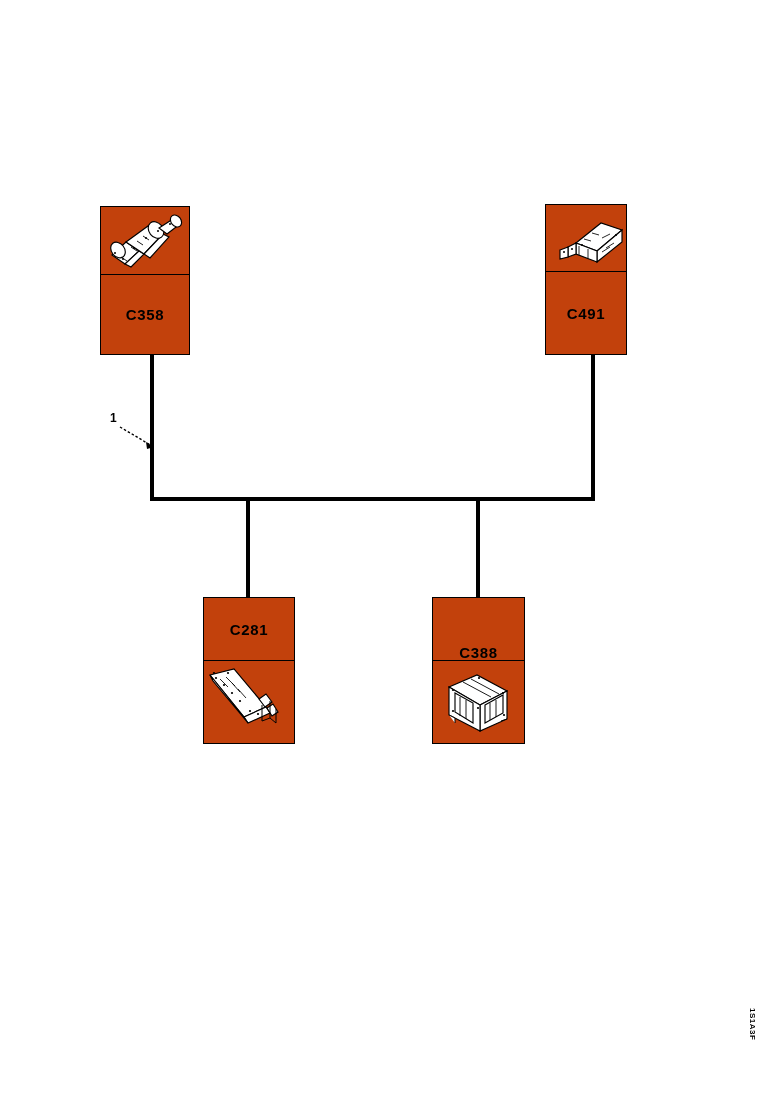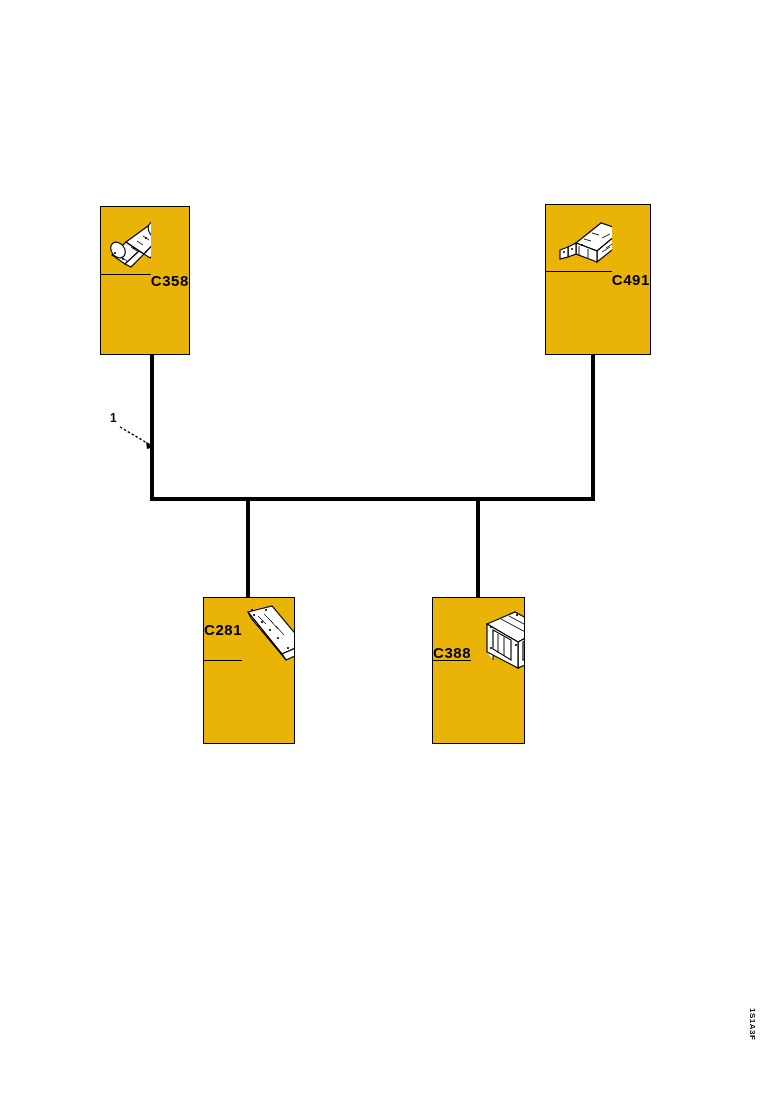--- a/index.html
+++ b/index.html
@@ -23,8 +23,9 @@
     position: absolute;
     box-sizing: border-box;
     border: 1.6px solid #000000;
-    background: #eab308;
+    background: #c2410c;
     display: flex;
+    flex-direction: column;
   }
   .conn-pane-art {
     position: relative;

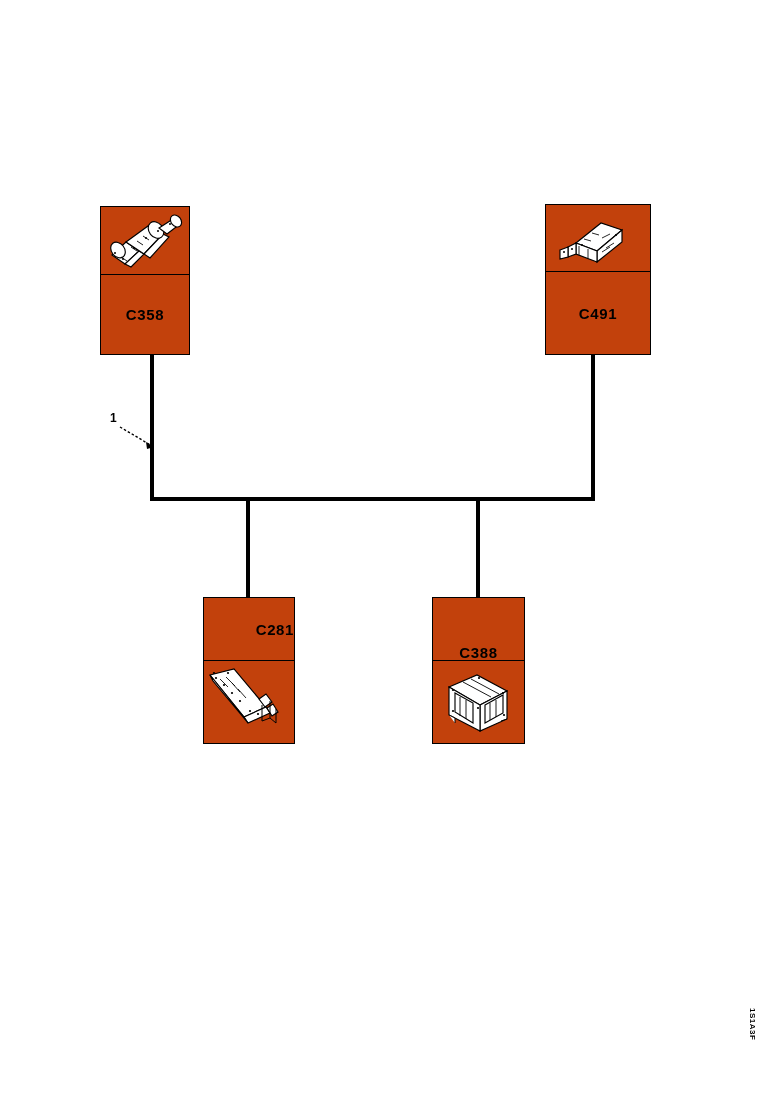--- a/index.html
+++ b/index.html
@@ -145,7 +145,7 @@
     </div>
   </div>
 
-  <div class="conn-box" style="left:545px; top:204px; width:106px; height:151px;">
+  <div class="conn-box" style="left:545px; top:204px; width:82px; height:151px;">
     <div class="conn-pane-art divider-below" style="height:67px;">
       <svg class="art-svg" width="90" height="65" viewBox="0 0 90 65">
         <g stroke="#000" stroke-width="1.15" fill="#fff">

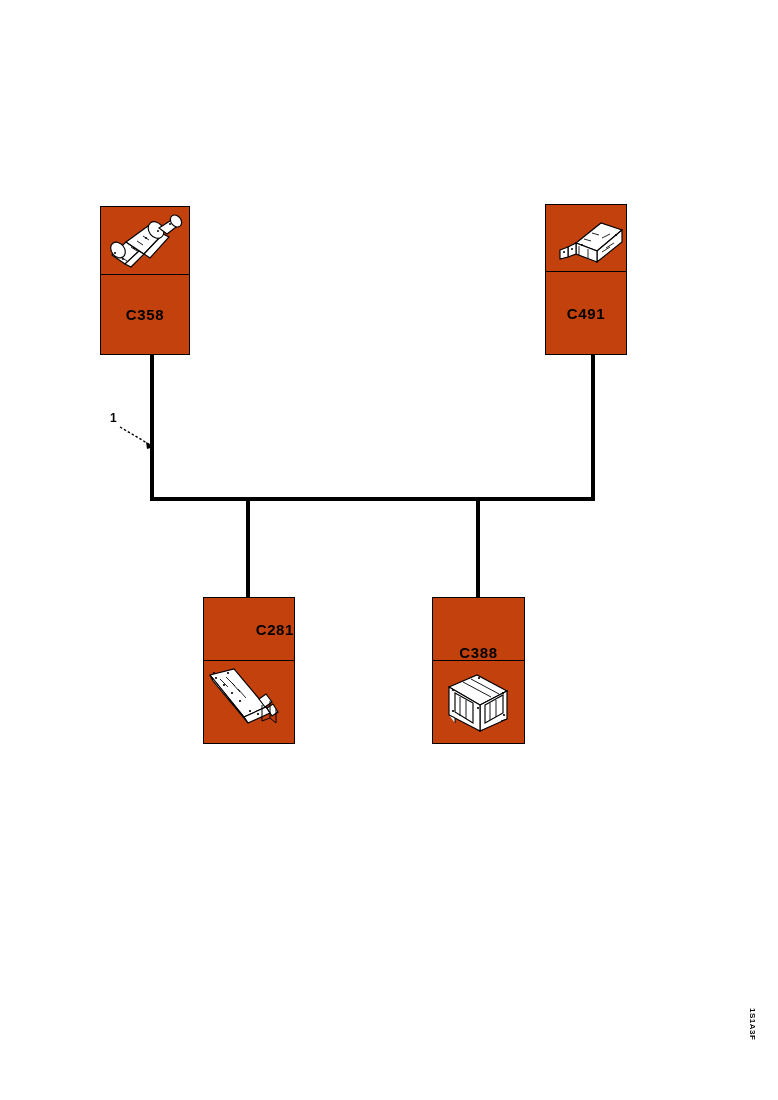--- a/index.html
+++ b/index.html
@@ -176,7 +176,7 @@
   </div>
 
   <div class="conn-box" style="left:203px; top:597px; width:92px; height:147px;">
-    <div class="conn-pane-label divider-below" style="height:63px;justify-content:flex-end;">
+    <div class="conn-pane-label divider-below" style="height:63px;">
       <span class="conn-label-text">C281</span>
     </div>
     <div class="conn-pane-art" style="flex:1;">

